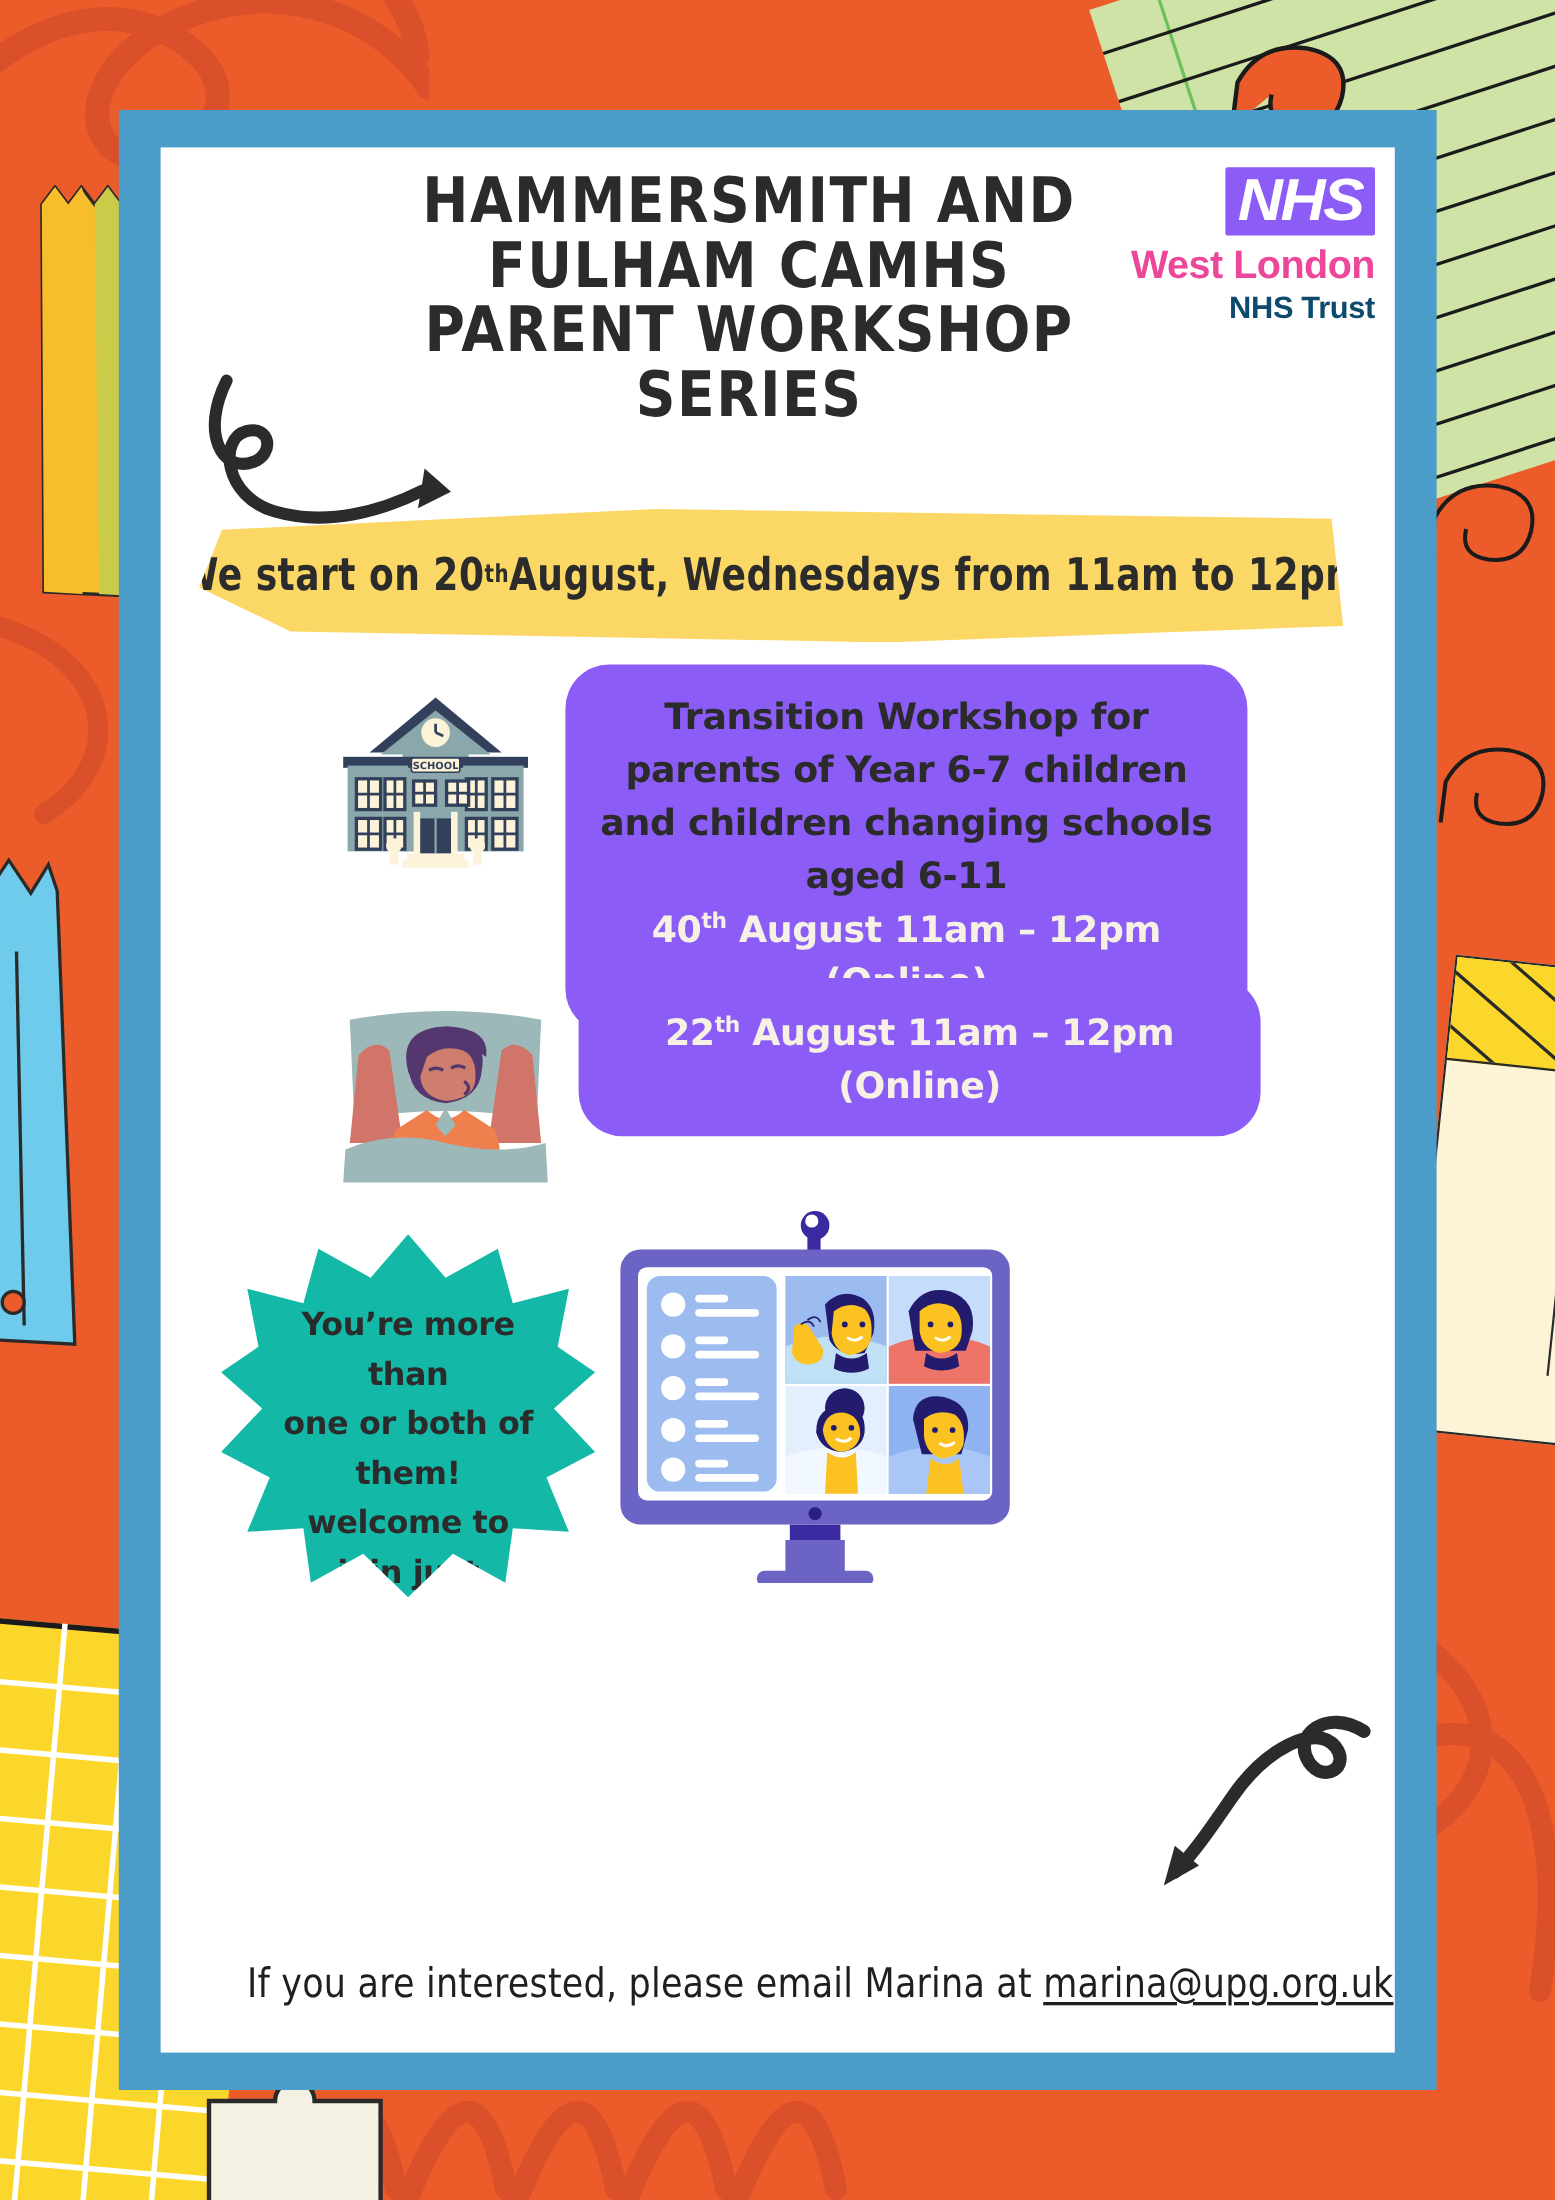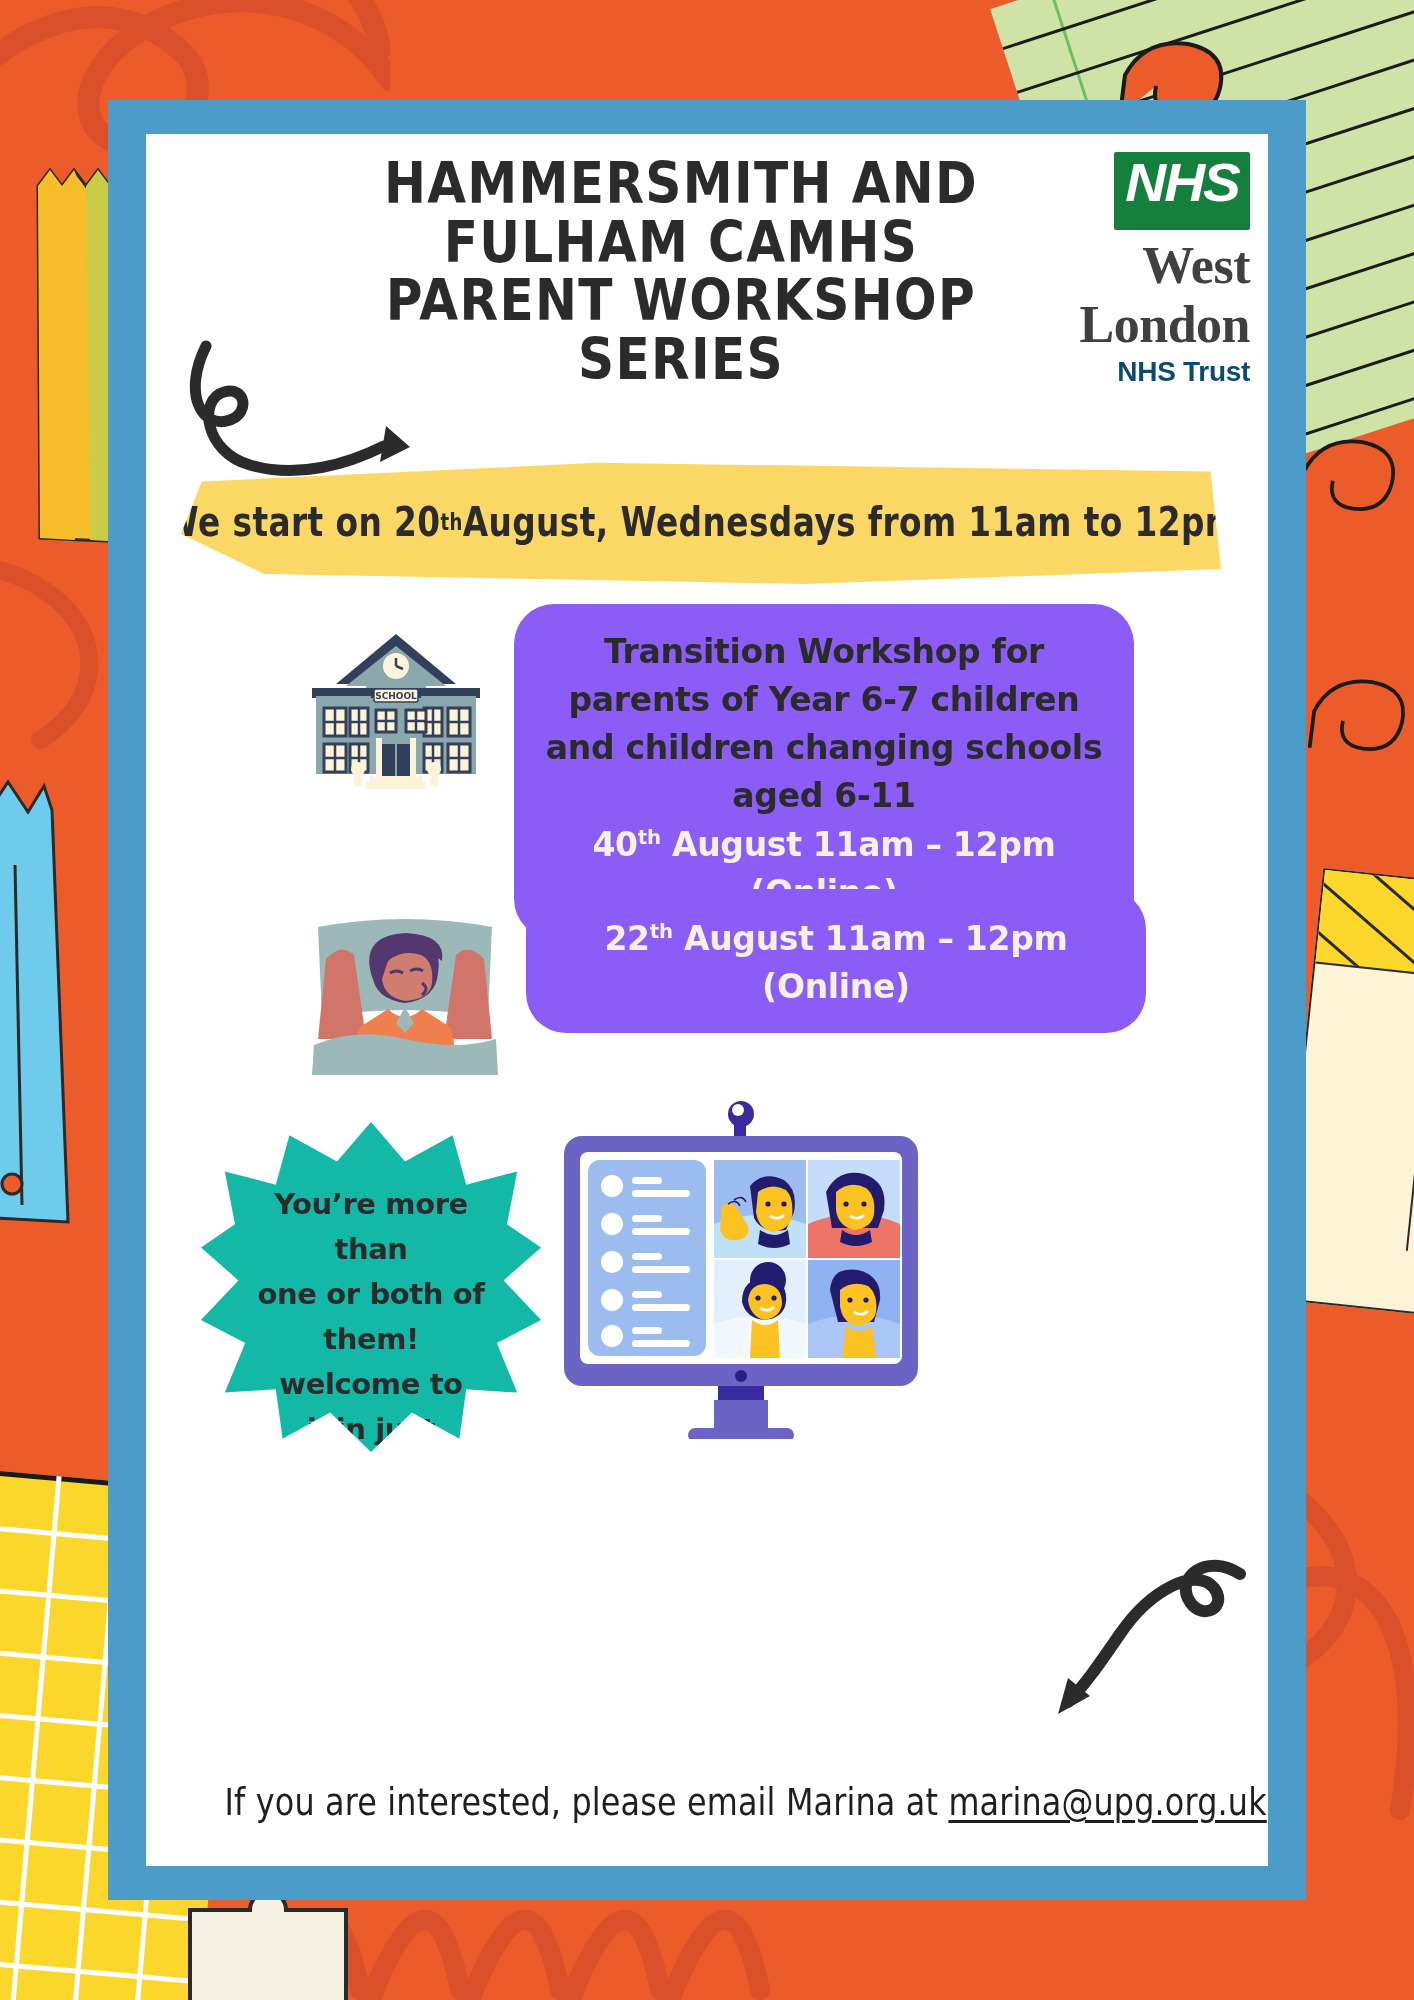--- a/index.html
+++ b/index.html
@@ -67,7 +67,7 @@
   .title div{white-space:nowrap;}
 
   .nhslogo{position:absolute;right:18px;top:18px;width:270px;text-align:right;}
-  .nhs-box{display:inline-block;background:#15803d;padding:3px 14px 21px 14px;border-radius:2px;}
+  .nhs-box{display:inline-block;background:#8b5cf6;padding:3px 14px 5px 14px;border-radius:2px;}
   .nhs-box span{
     font-family:"Liberation Sans", sans-serif;font-weight:bold;font-style:italic;
     font-size:54px;line-height:1;color:#fff;letter-spacing:-2px;

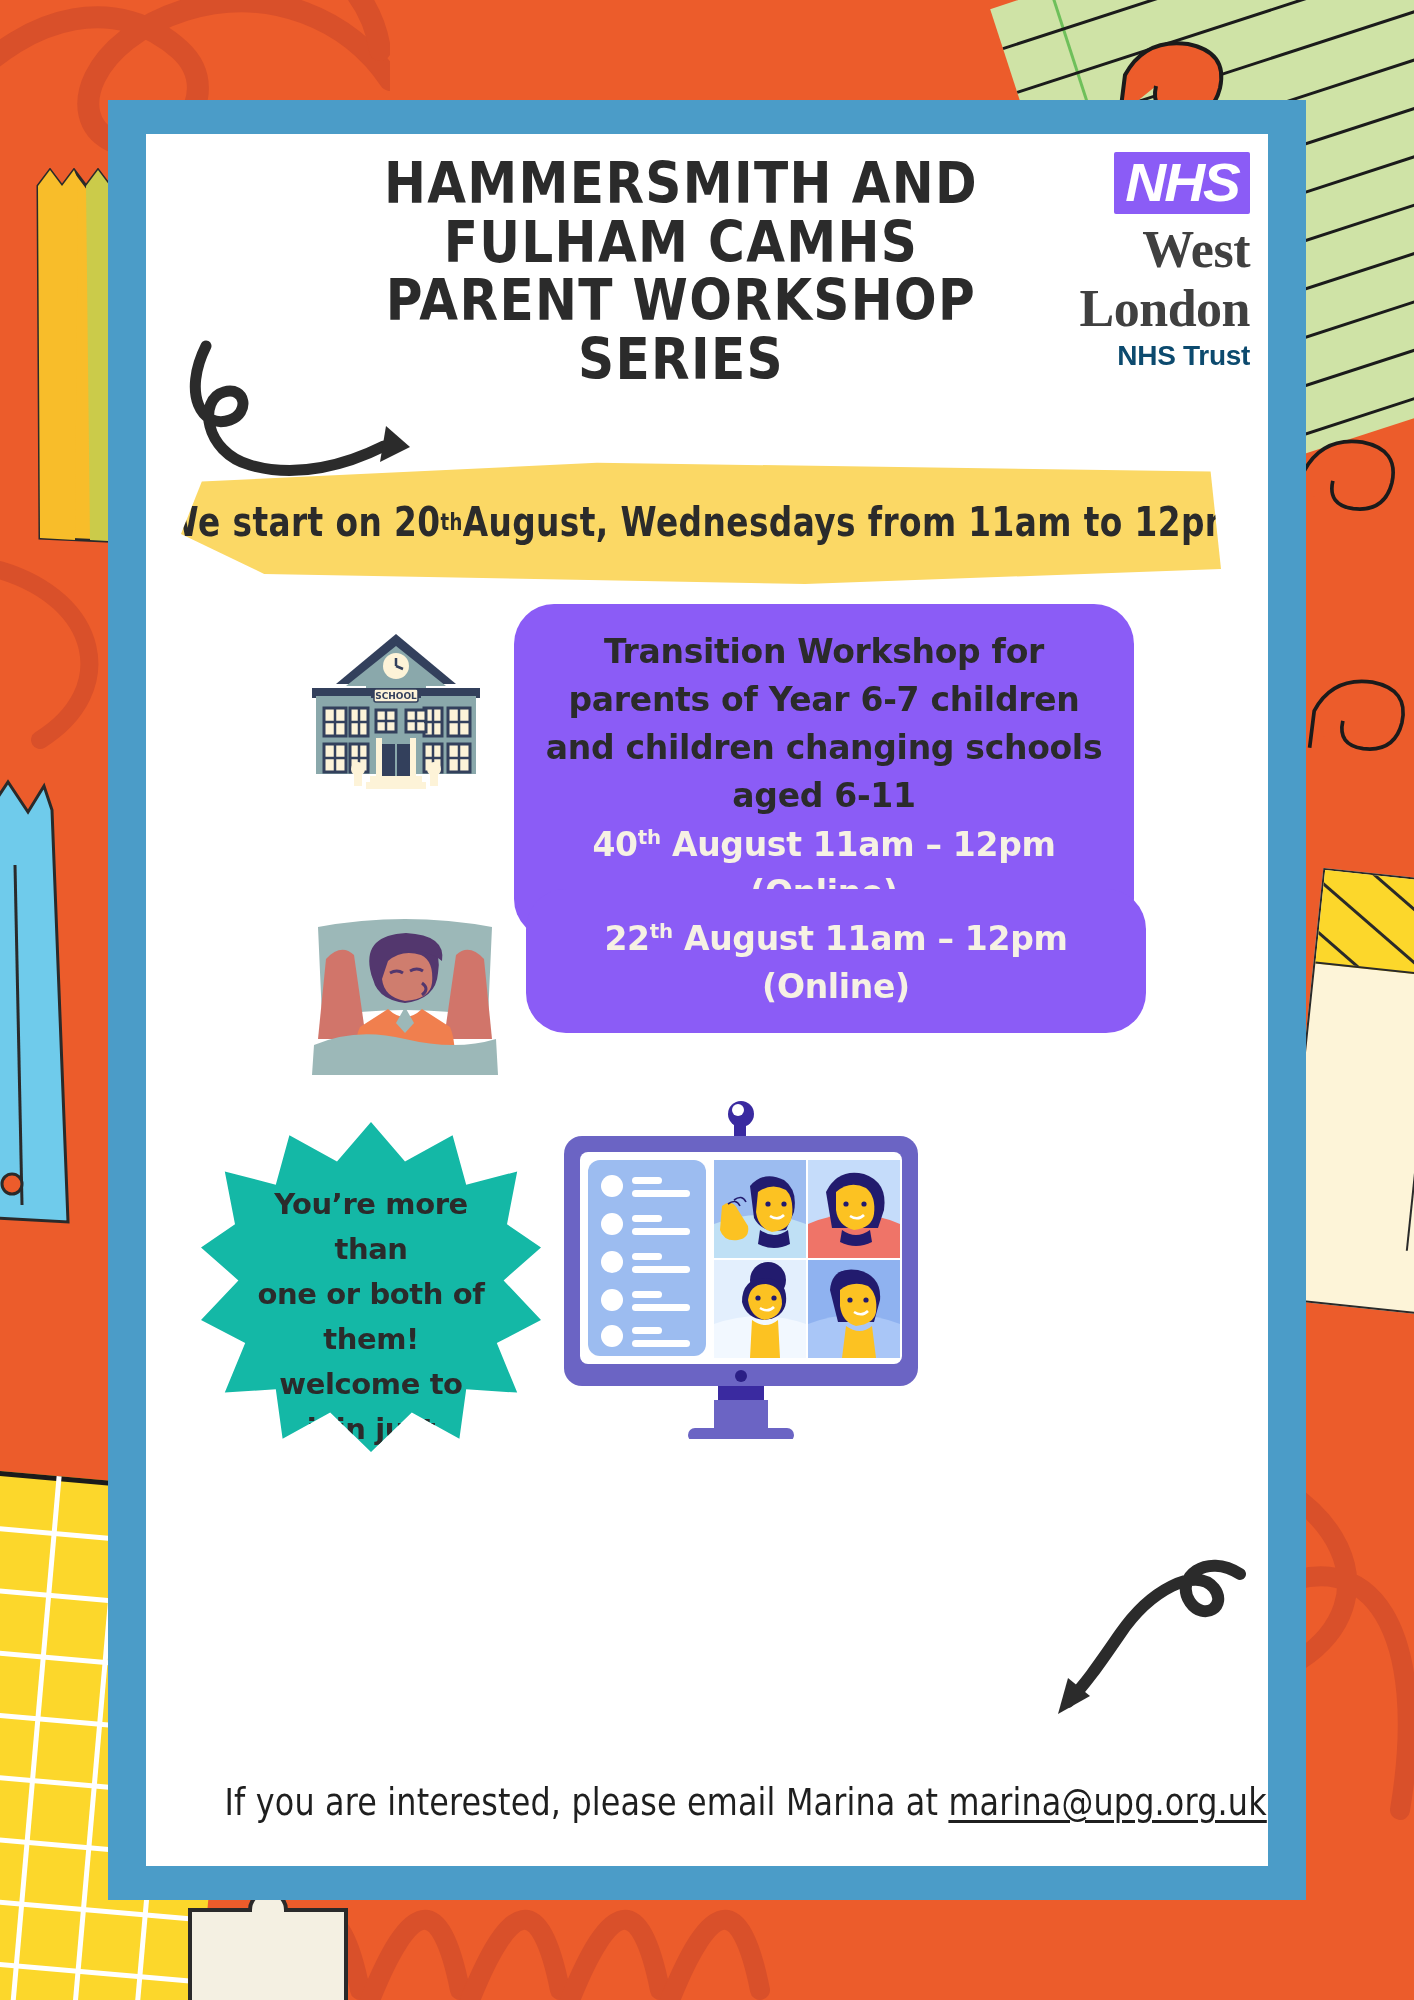--- a/index.html
+++ b/index.html
@@ -74,8 +74,8 @@
     display:inline-block;transform:scaleX(1.05);
   }
   .nhs-name{
-    font-family:Liberation Serif, serif;font-weight:bold;font-size:52px;
-    color:#404040;margin-top:6px;letter-spacing:-0.5px;
+    font-family:Liberation Sans, sans-serif;font-weight:bold;font-size:36px;
+    color:#ec4899;margin-top:6px;letter-spacing:-0.5px;
   }
   .nhs-trust{
     font-family:"Liberation Sans", sans-serif;font-weight:bold;font-size:28px;

